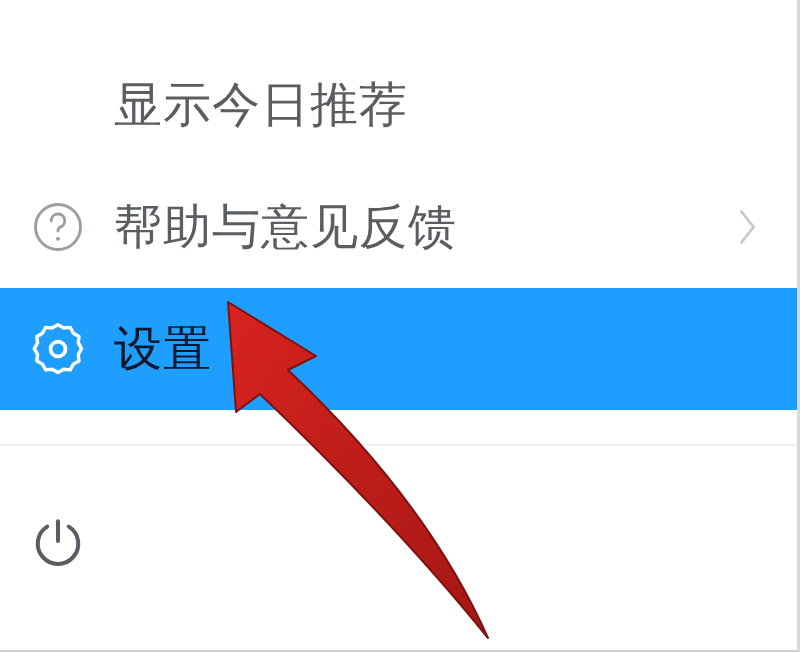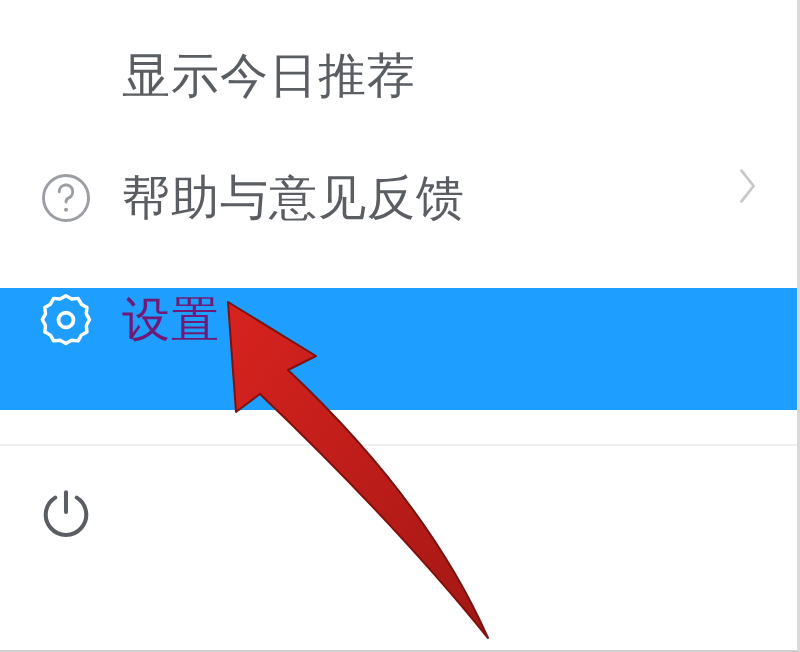--- a/index.html
+++ b/index.html
@@ -21,9 +21,9 @@
     }
     .menu-item {
       display: flex;
-      align-items: flex-start;
+      align-items: center;
       height: 122px;
-      padding-left: 34px;
+      padding-left: 26px;
       padding-right: 30px;
       color: #5a5e62;
     }

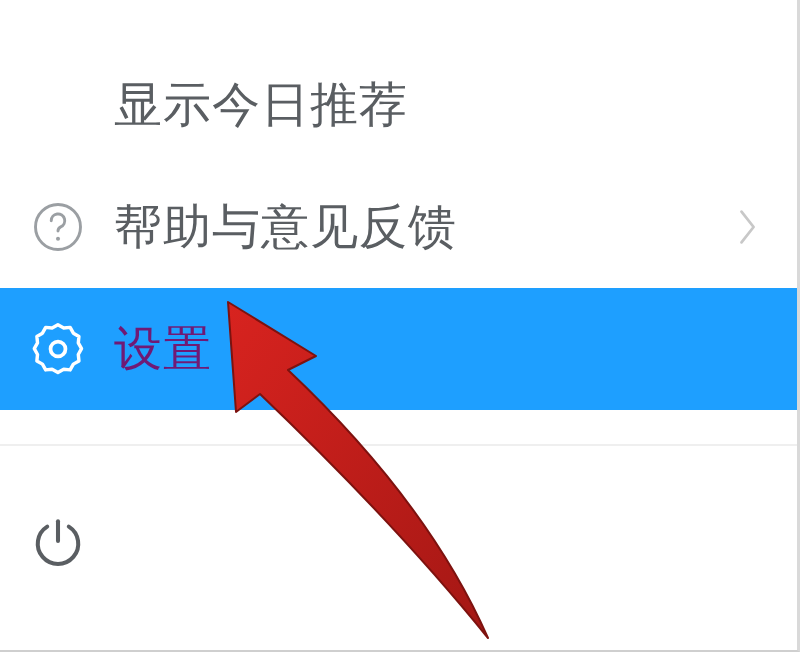--- a/index.html
+++ b/index.html
@@ -29,7 +29,7 @@
     }
     .menu-item.highlighted {
       background: #1e9fff;
-      color: #701a75;
+      color: #0f172a;
     }
     .menu-icon {
       width: 64px;

